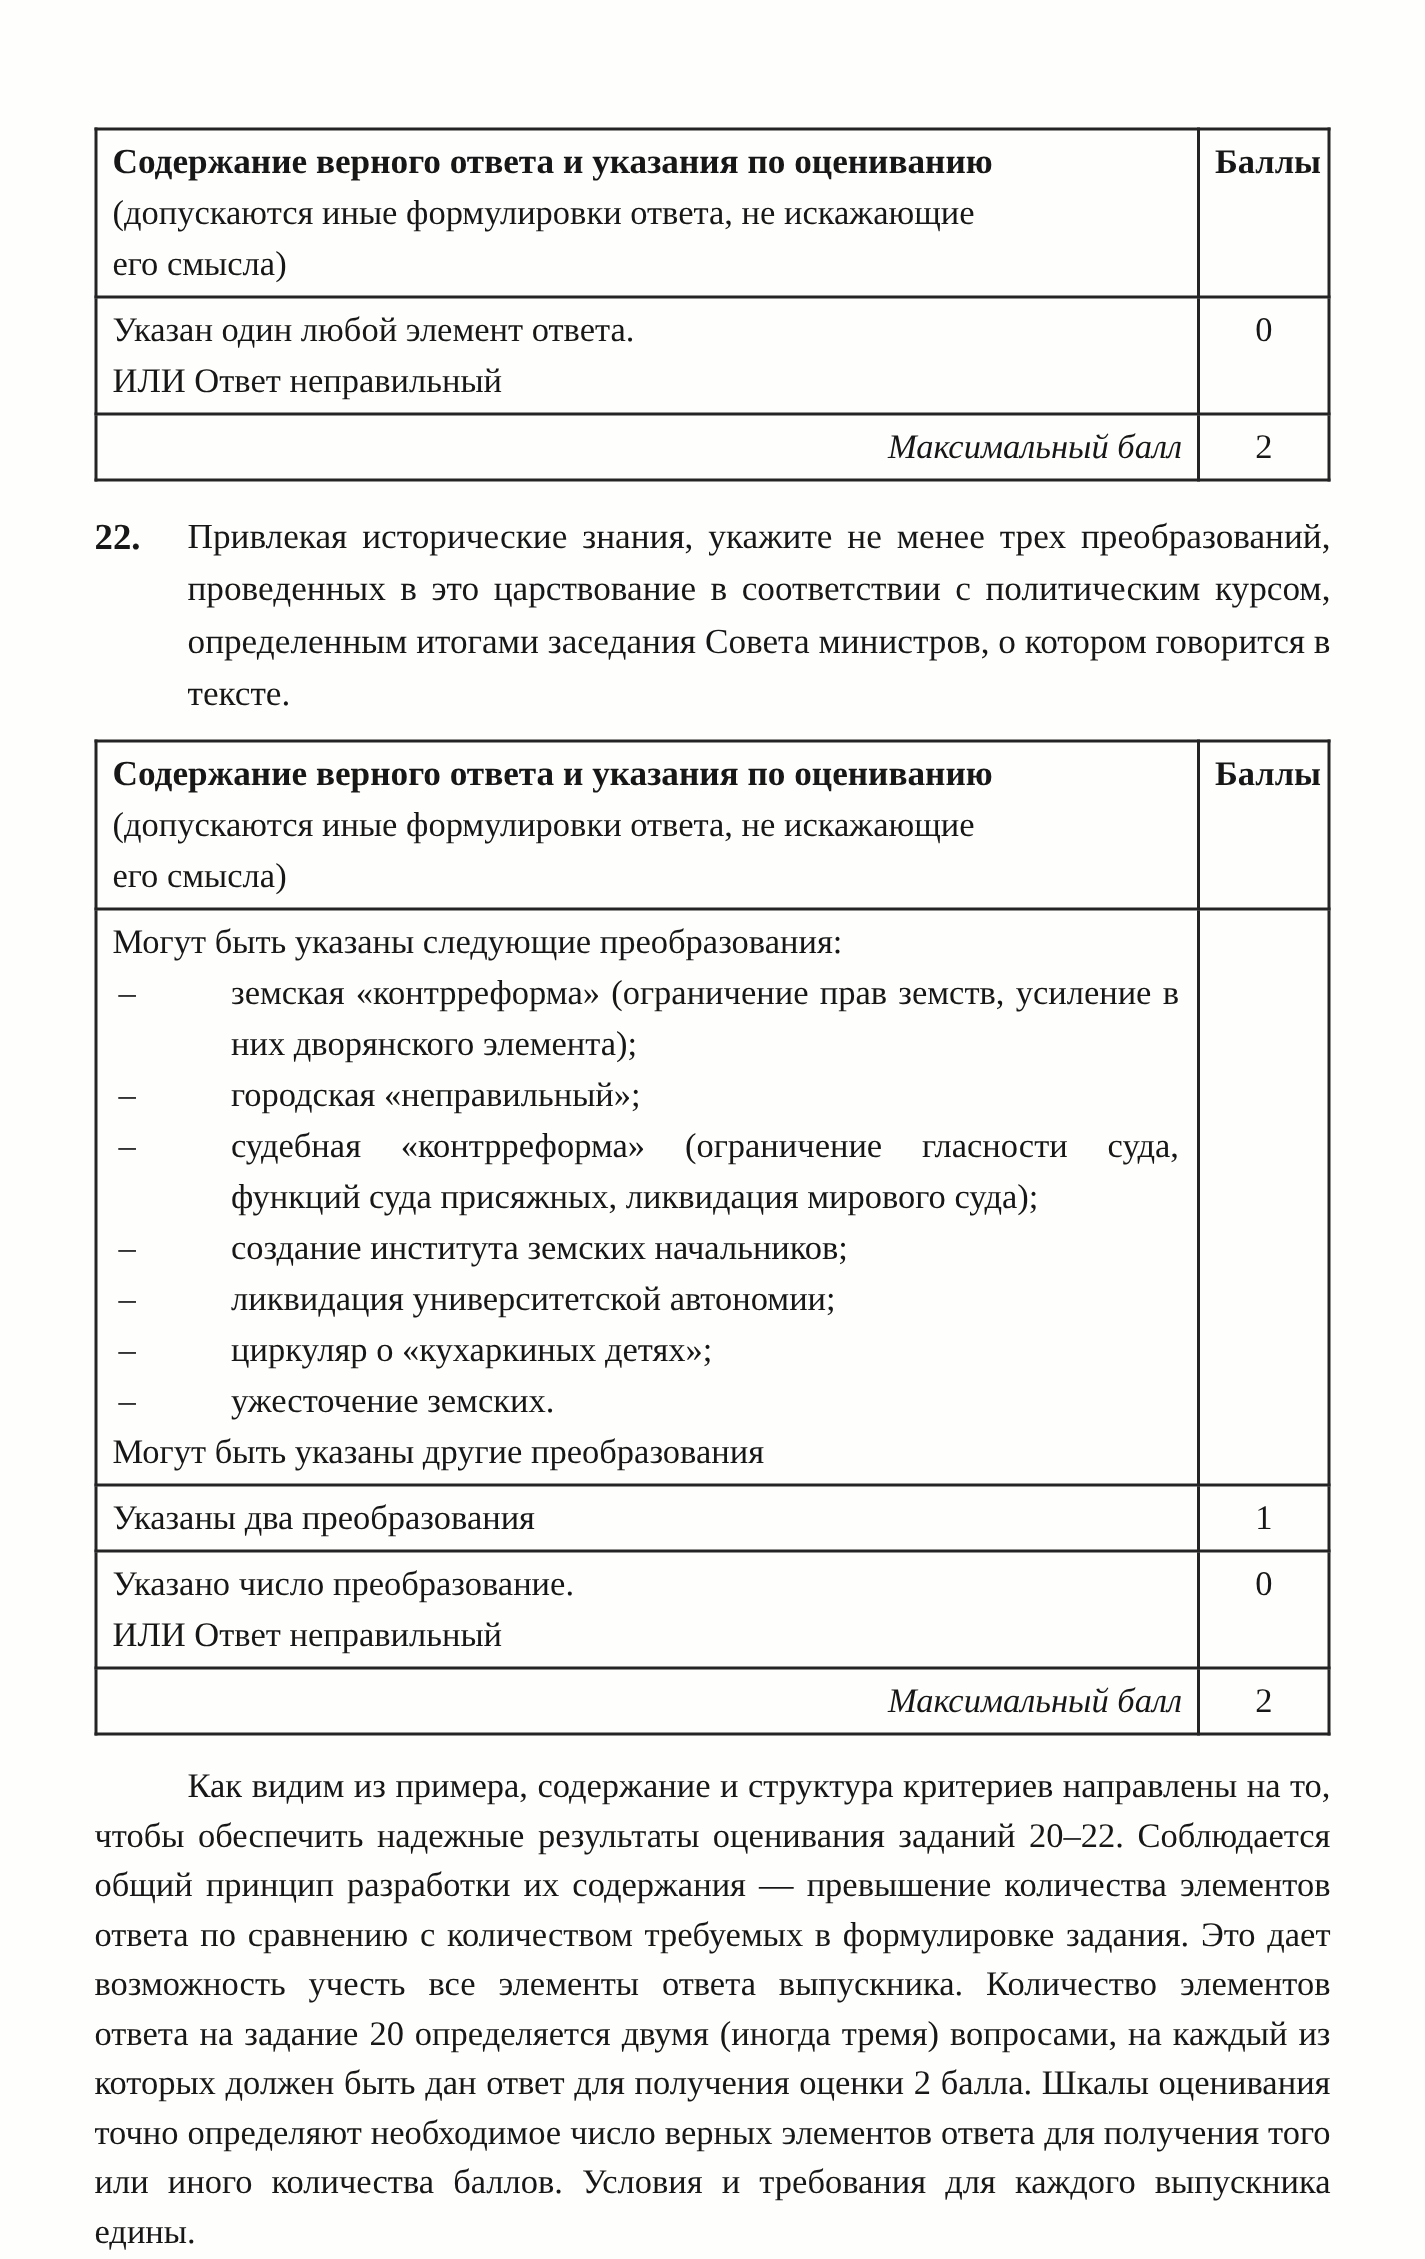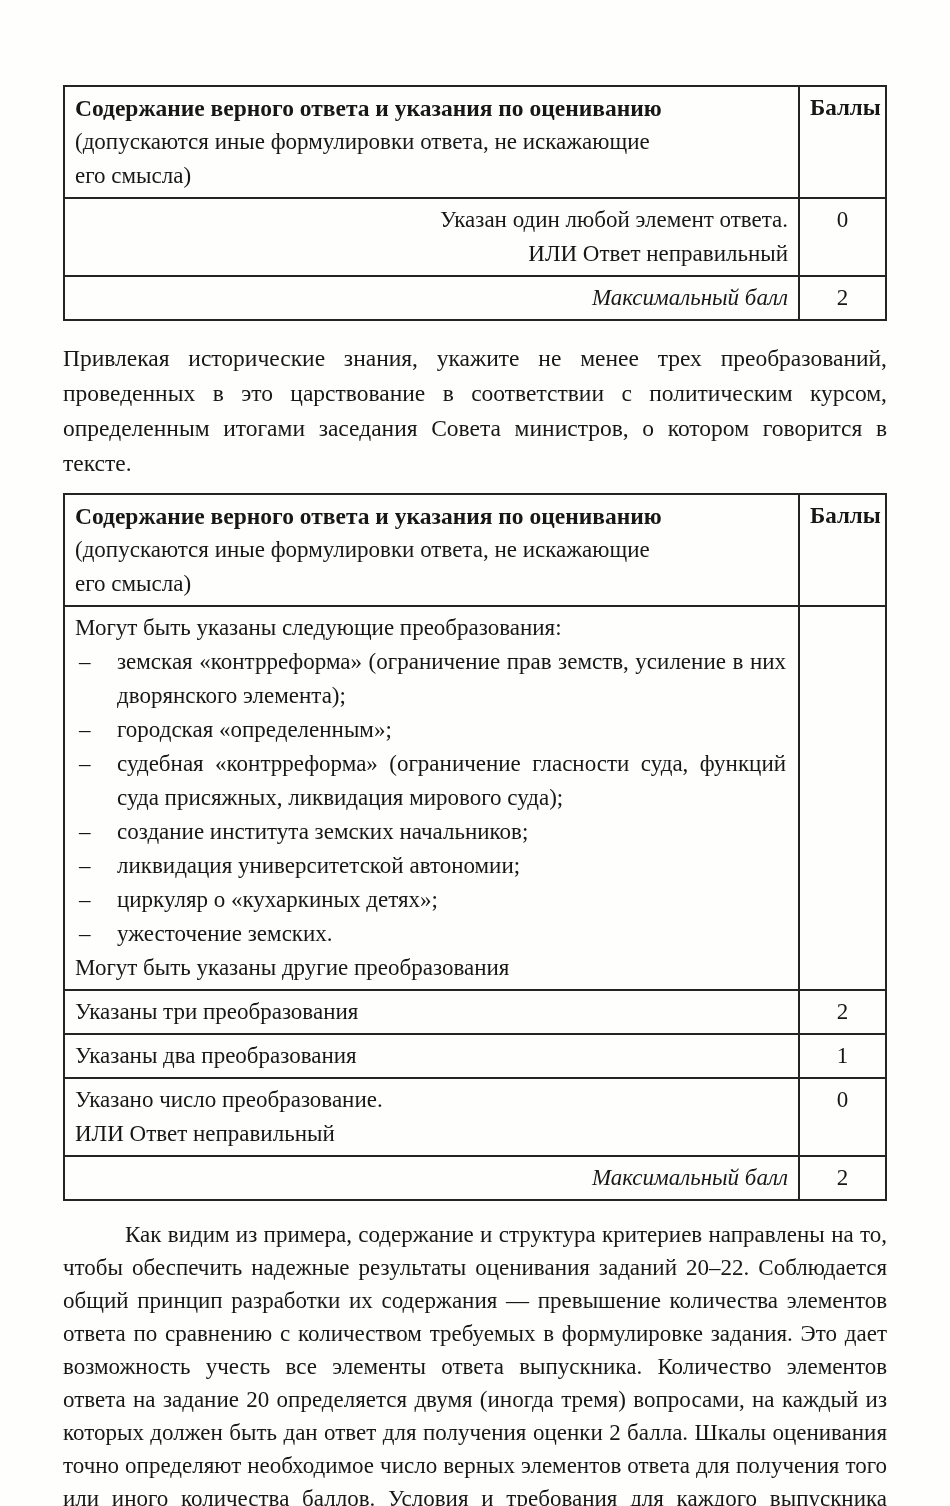--- a/index.html
+++ b/index.html
@@ -36,7 +36,7 @@
   .hdr-title { font-weight: bold; font-size: 23.5px; }
   td.points-header { font-weight: bold; padding-top: 8px; }
 
-  td.cell-two-line { height: 70px; padding-top: 3px; text-align: right; }
+  td.cell-two-line { height: 70px; padding-top: 3px; }
   td.cell-max {
     text-align: right;
     font-style: italic;

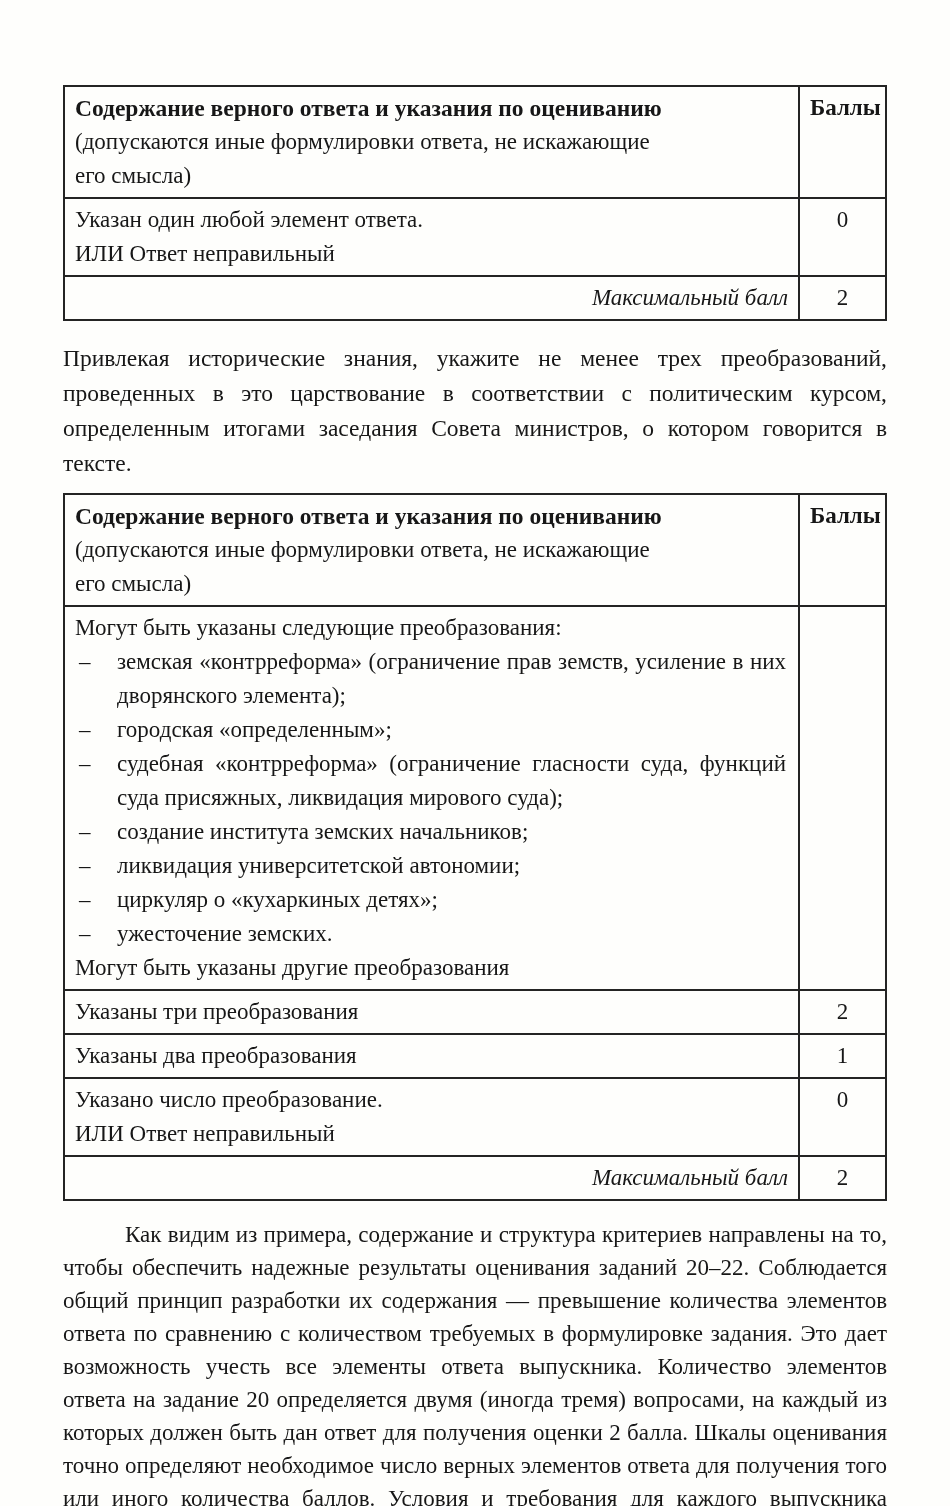--- a/index.html
+++ b/index.html
@@ -118,6 +118,7 @@
     </table>
 
   <div class="question">
+    <div class="q-num">22.</div>
     <div class="q-text">Привлекая исторические знания, укажите не менее трех преобразований, проведенных в это царствование в соответствии с политическим курсом, определенным итогами заседания Совета министров, о котором говорится в тексте.</div>
   </div>
 

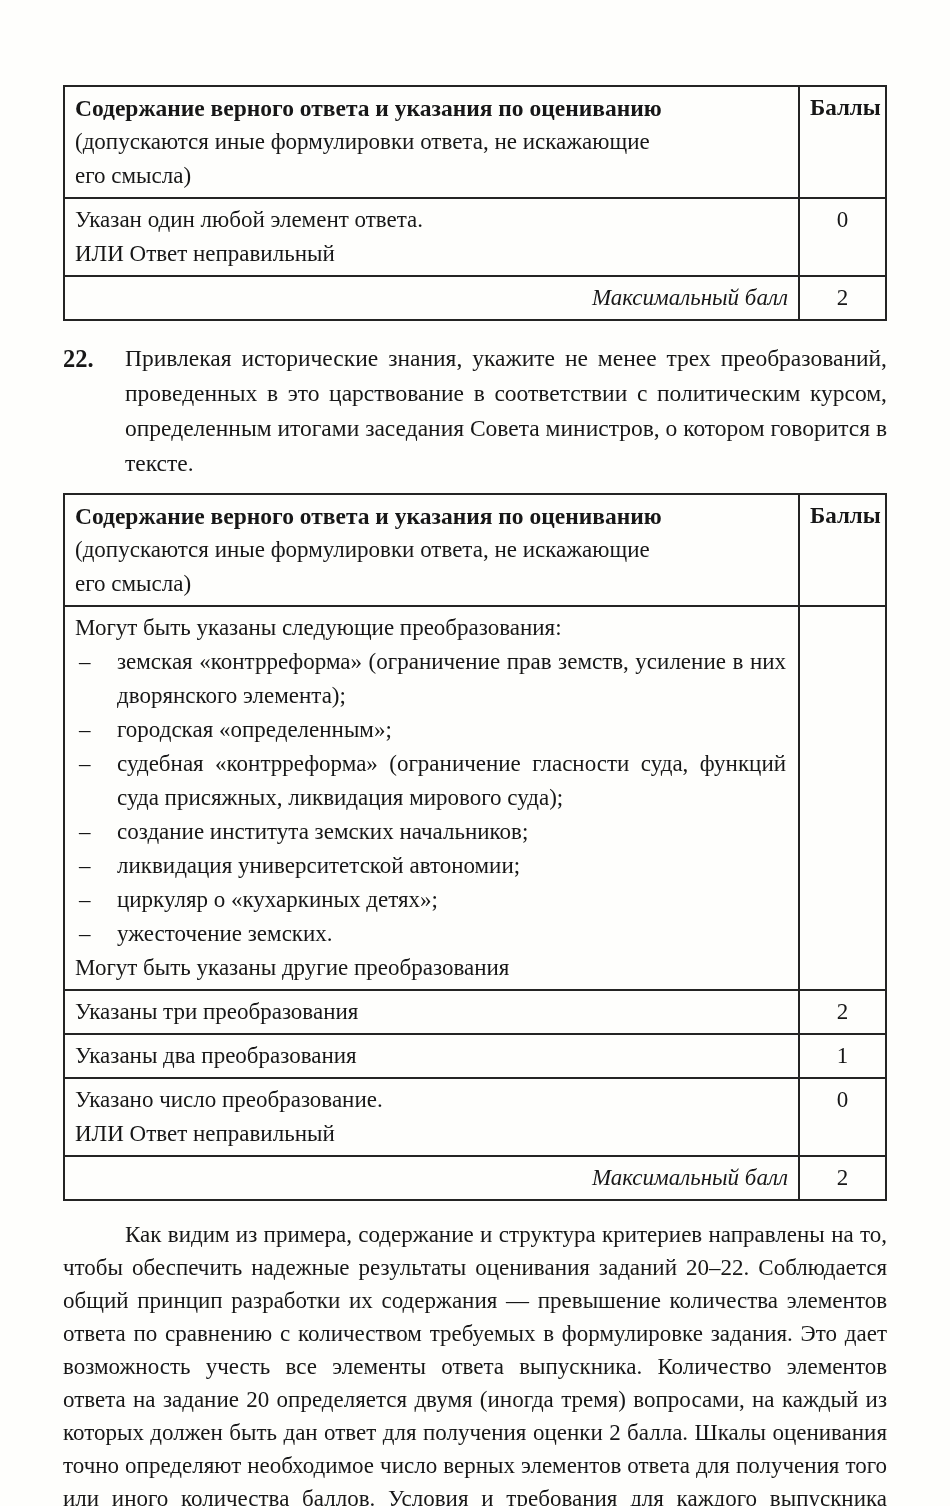--- a/index.html
+++ b/index.html
@@ -55,7 +55,7 @@
   }
   .ans-li { display: flex; }
   .ans-dash { flex: 0 0 42px; padding-left: 4px; }
-  .ans-text { flex: 1 1 auto; text-align: justify; padding-right: 2px; }
+  .ans-text { flex: 1 1 auto; text-align: justify; padding-right: 2px; margin-left: 37px; }
   .ans-line { text-align: left; }
 
   td.cell-score-row { height: 38px; padding: 2px 10px; line-height: 32px; }

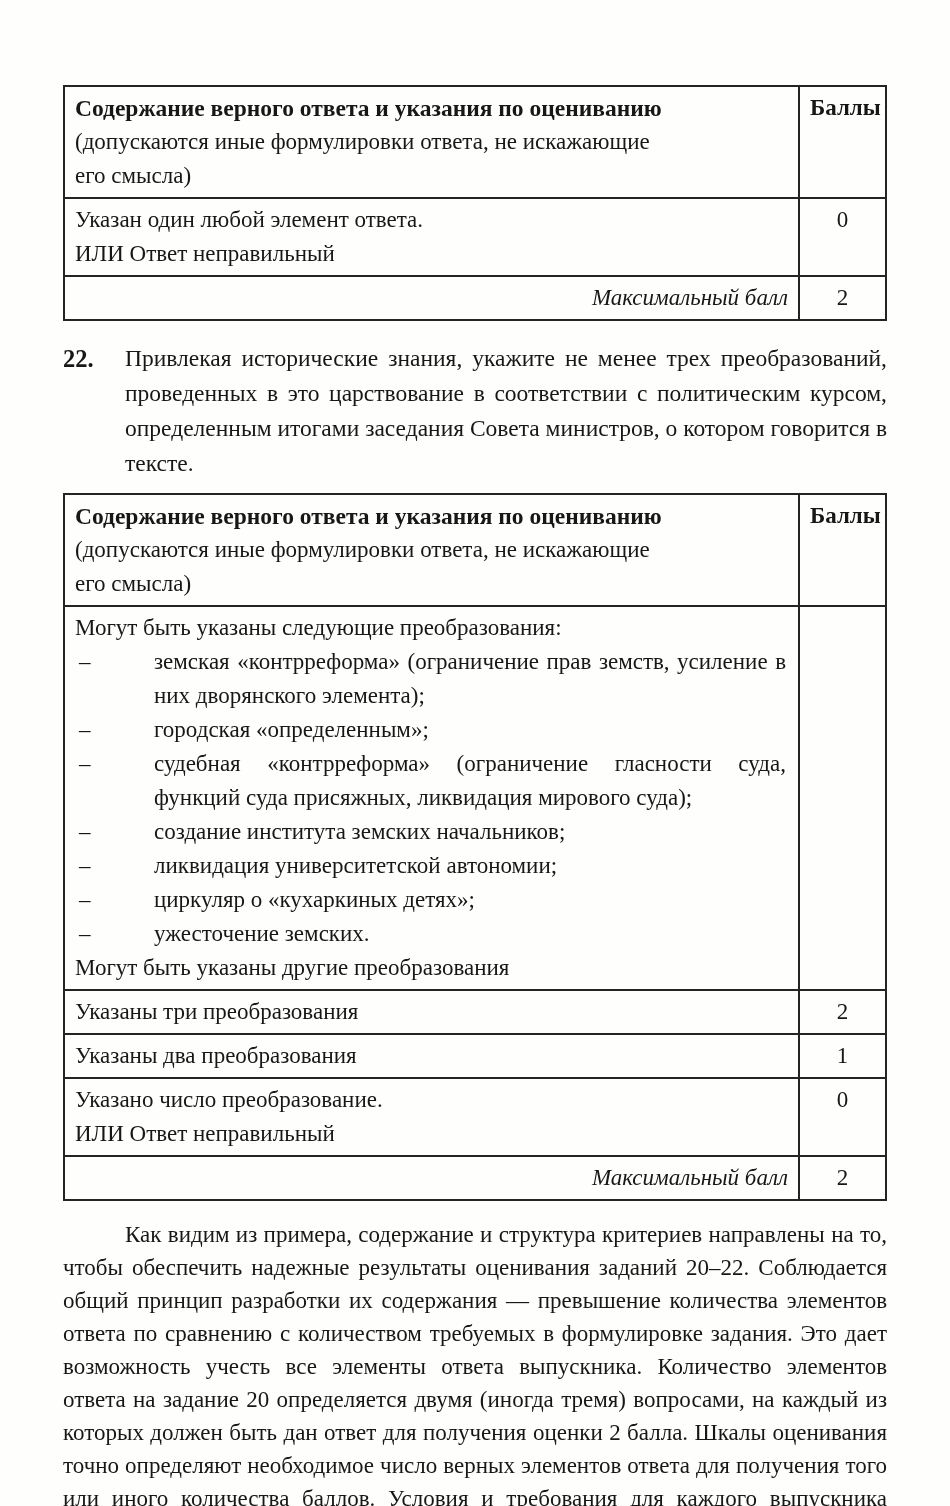--- a/index.html
+++ b/index.html
@@ -141,7 +141,7 @@
         </div>
         <div class="ans-li">
           <span class="ans-dash">–</span>
-          <span class="ans-text">городская «определенным»;</span>
+          <span class="ans-text">городская «неправильный»;</span>
         </div>
         <div class="ans-li">
           <span class="ans-dash">–</span>

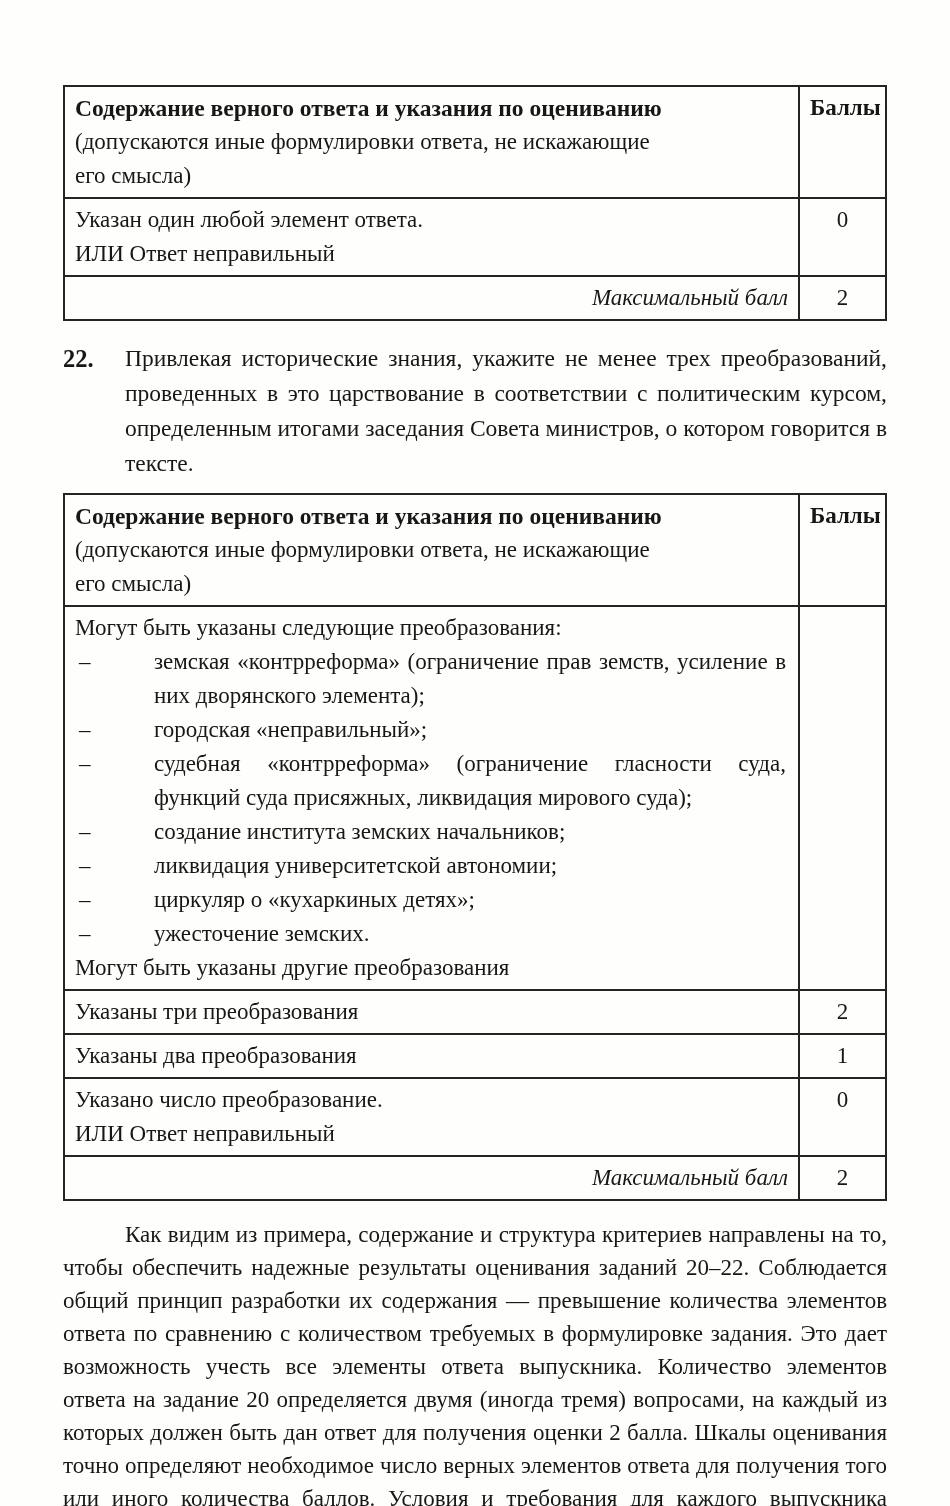--- a/index.html
+++ b/index.html
@@ -168,10 +168,6 @@
       <td class="col-points"></td>
     </tr>
     <tr>
-      <td class="cell-score-row">Указаны три преобразования</td>
-      <td class="col-points cell-score-row">2</td>
-    </tr>
-    <tr>
       <td class="cell-score-row">Указаны два преобразования</td>
       <td class="col-points cell-score-row">1</td>
     </tr>

